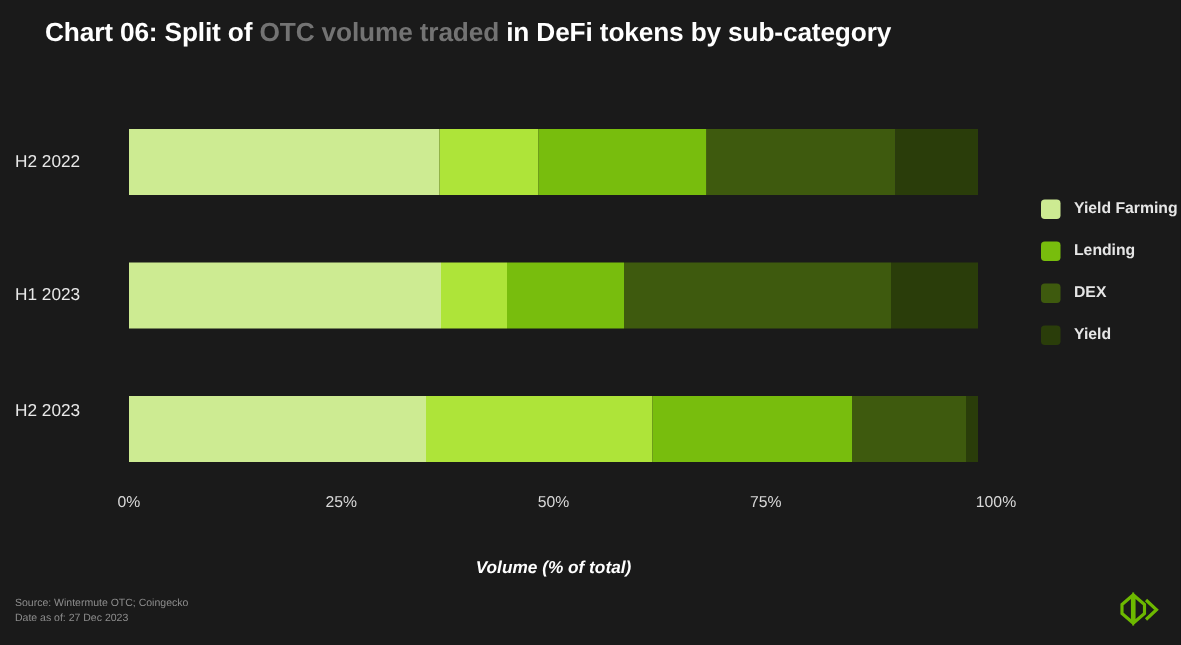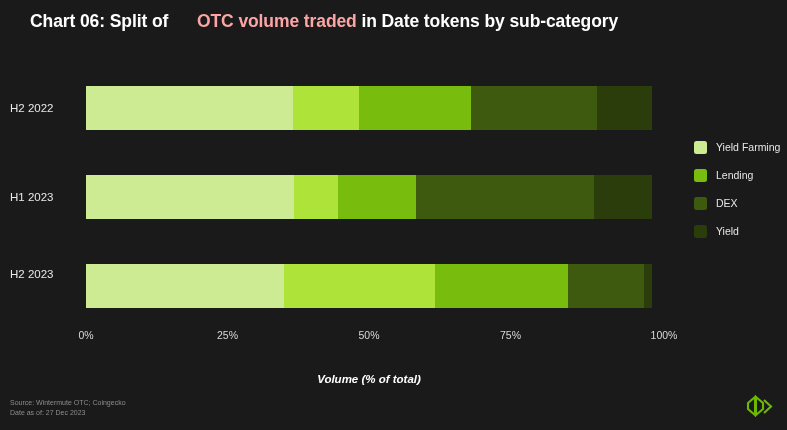--- a/index.html
+++ b/index.html
@@ -33,7 +33,7 @@
     letter-spacing: -0.1px;
     white-space: nowrap;
   }
-  #chart-title .accent { color: #fca5a5; margin-left: 24px; }
+  #chart-title .accent { color: #737373; }
 
   
   #plot-area {

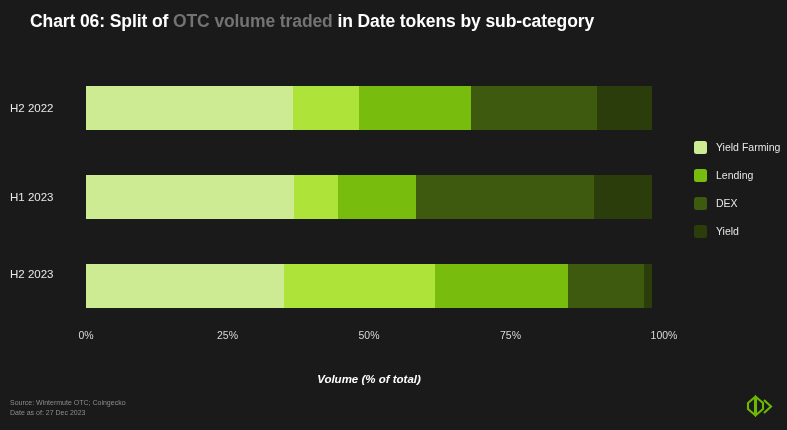--- a/index.html
+++ b/index.html
@@ -146,7 +146,7 @@
 <div id="canvas">
 
   <div id="chart-title">
-    <span>Chart 06: Split of </span><span class="accent">OTC volume traded</span><span> in Date tokens by sub-category</span>
+    <span>Chart 06: Split of </span><span class="accent">OTC volume traded</span><span> in DeFi tokens by sub-category</span>
   </div>
 
   <div id="plot-area">

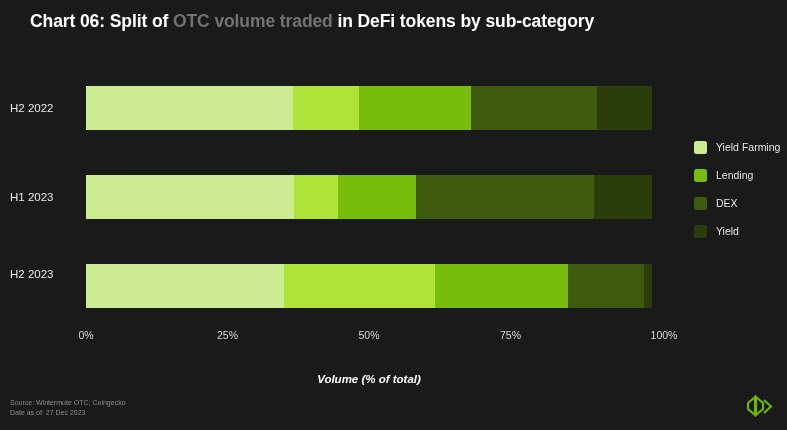--- a/index.html
+++ b/index.html
@@ -104,8 +104,9 @@
   }
   .legend-item {
     display: flex;
-    align-items: center;
+    align-items: flex-start;
     height: 28px;
+    font-weight: bold;
   }
   .legend-swatch {
     width: 13px;

